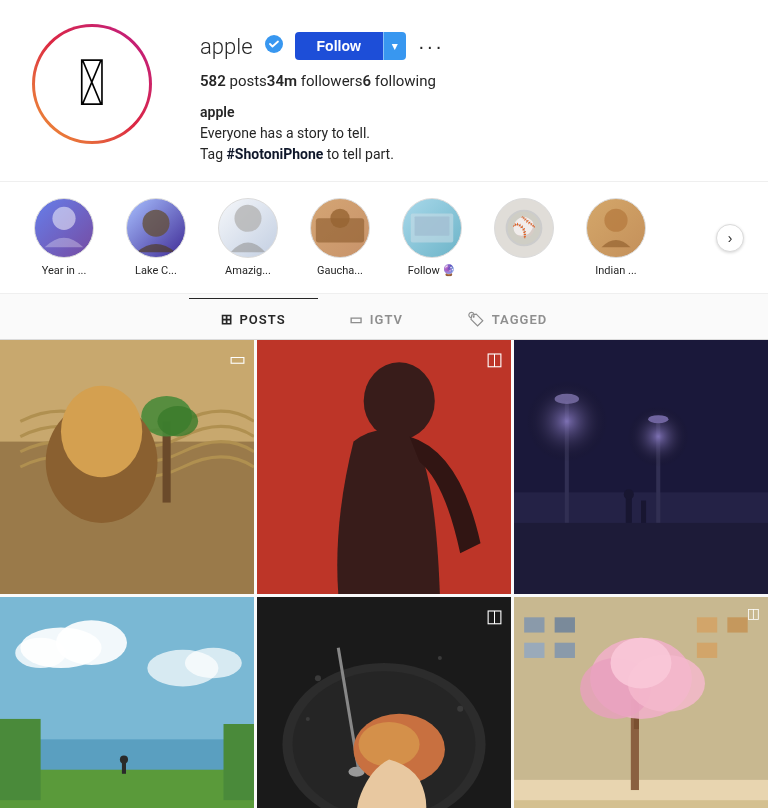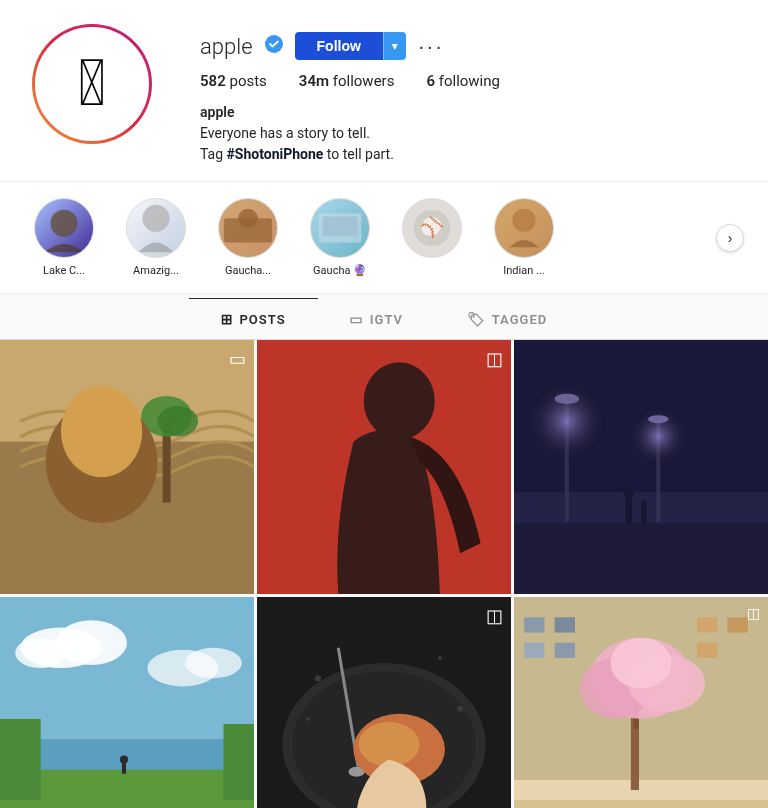--- a/index.html
+++ b/index.html
@@ -105,7 +105,6 @@
 
     .stats-row {
       display: flex;
-      gap: 32px;
       margin-bottom: 12px;
     }
 

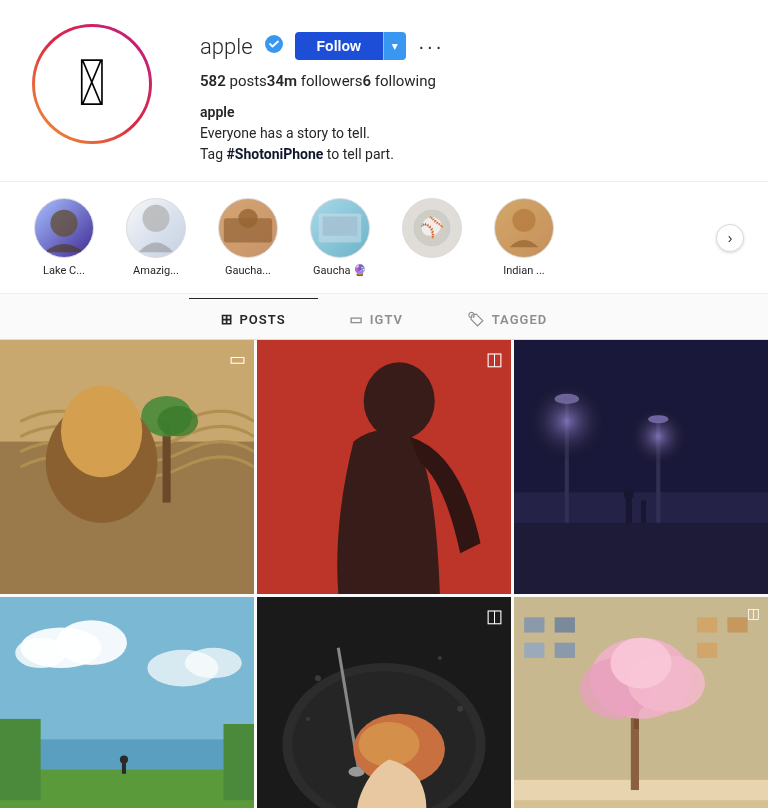--- a/index.html
+++ b/index.html
@@ -347,6 +347,15 @@
 <div class="stories-section">
   <div class="stories-scroll">
     <div class="story-item">
+      <div class="story-thumb story-thumb-1">
+        <svg viewBox="0 0 60 60">
+            <circle cx="30" cy="20" r="12" fill="rgba(255,255,255,0.5)"></circle>
+            <path d="M10 50 Q30 30 50 50" fill="rgba(255,255,255,0.3)"></path>
+          </svg>
+      </div>
+      <span class="story-label">Year in ...</span>
+    </div>
+    <div class="story-item">
       <div class="story-thumb story-thumb-3">
         <svg viewBox="0 0 60 60">
             <circle cx="30" cy="25" r="14" fill="rgba(100,80,60,0.8)"></circle>

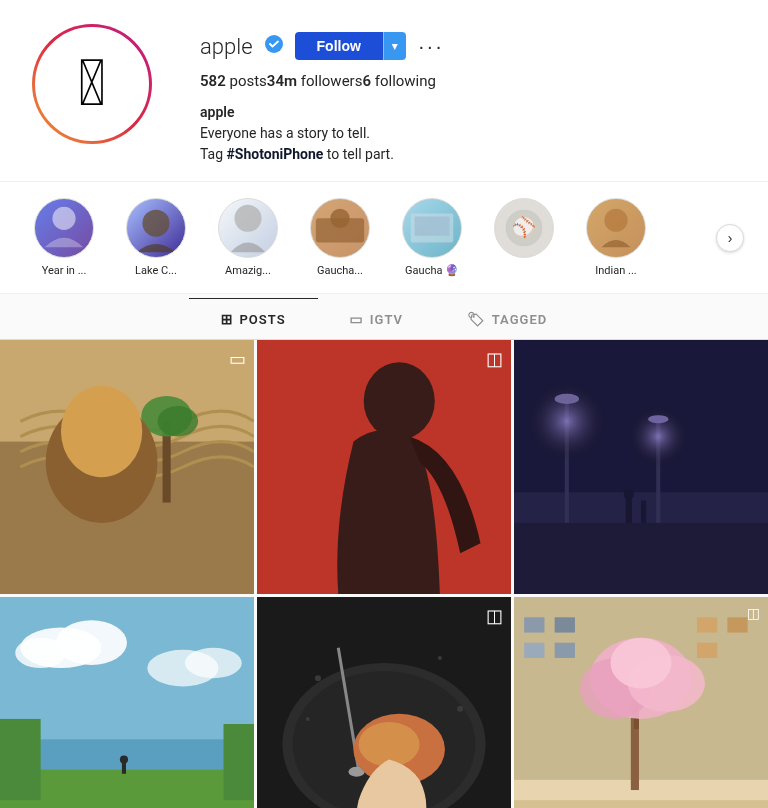--- a/index.html
+++ b/index.html
@@ -389,7 +389,7 @@
             <rect x="12" y="18" width="36" height="20" rx="1" fill="rgba(160,190,210,0.8)"></rect>
           </svg>
       </div>
-      <span class="story-label">Gaucha 🔮</span>
+      <span class="story-label">Follow 🔮</span>
     </div>
     <div class="story-item">
       <div class="story-thumb story-thumb-6" style="background:#e0ddd8;">

